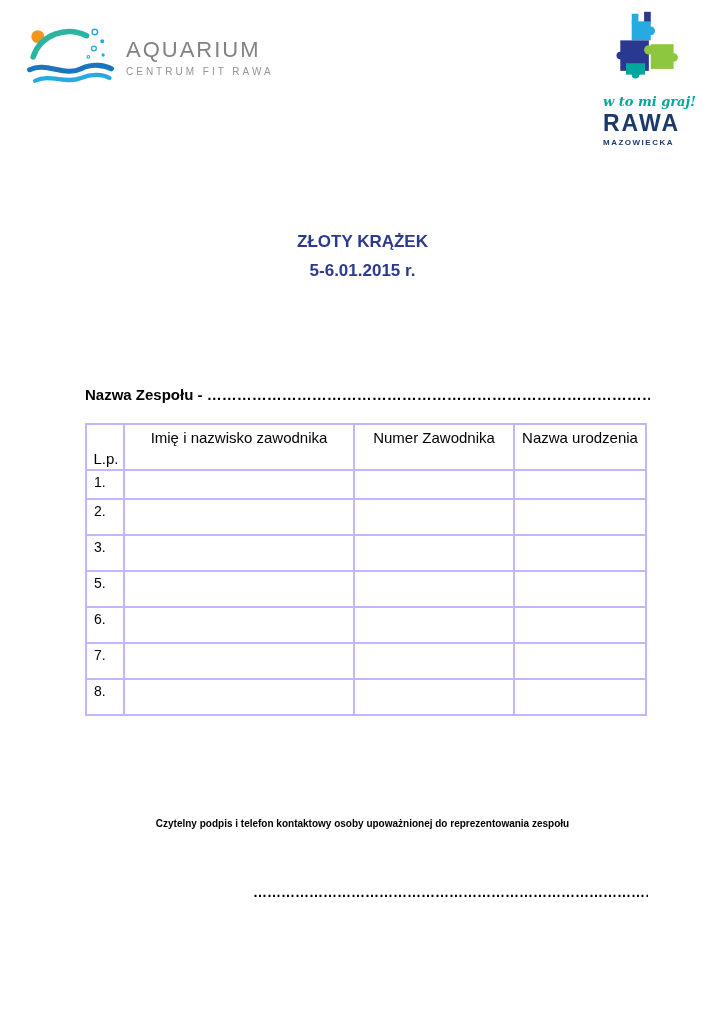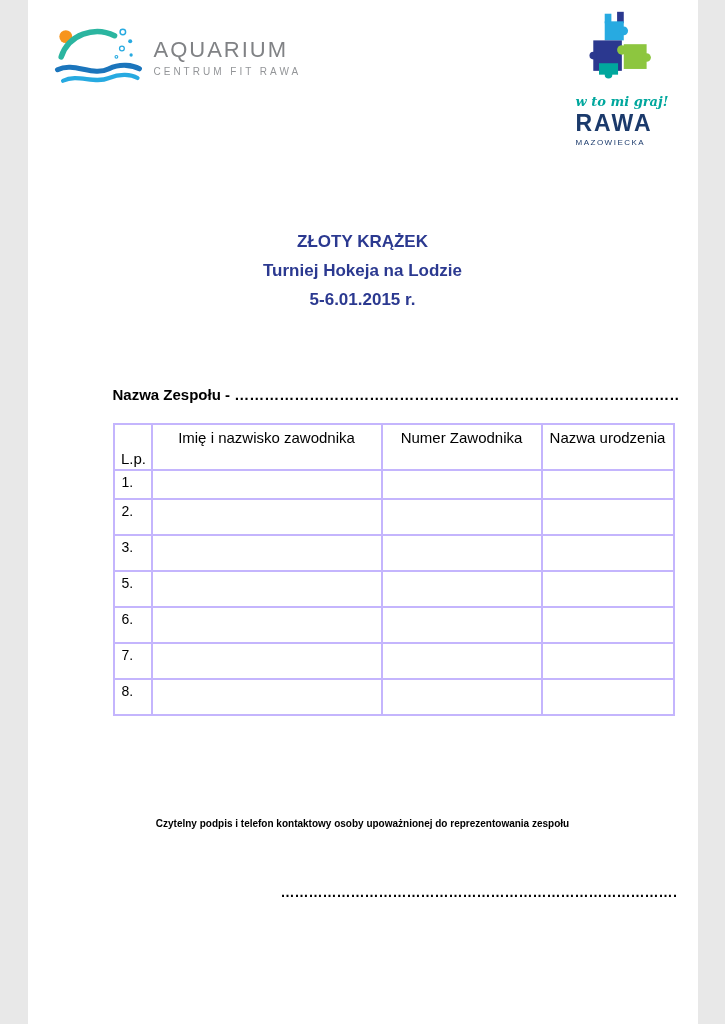--- a/index.html
+++ b/index.html
@@ -6,7 +6,7 @@
   html,body { background:#e8e8e8; }
   .page {
     position:relative;
-    width:670px; height:1024px;
+    width:725px; height:1024px;
     margin:0 auto;
     background:#ffffff;
     font-family:"Liberation Sans", sans-serif;

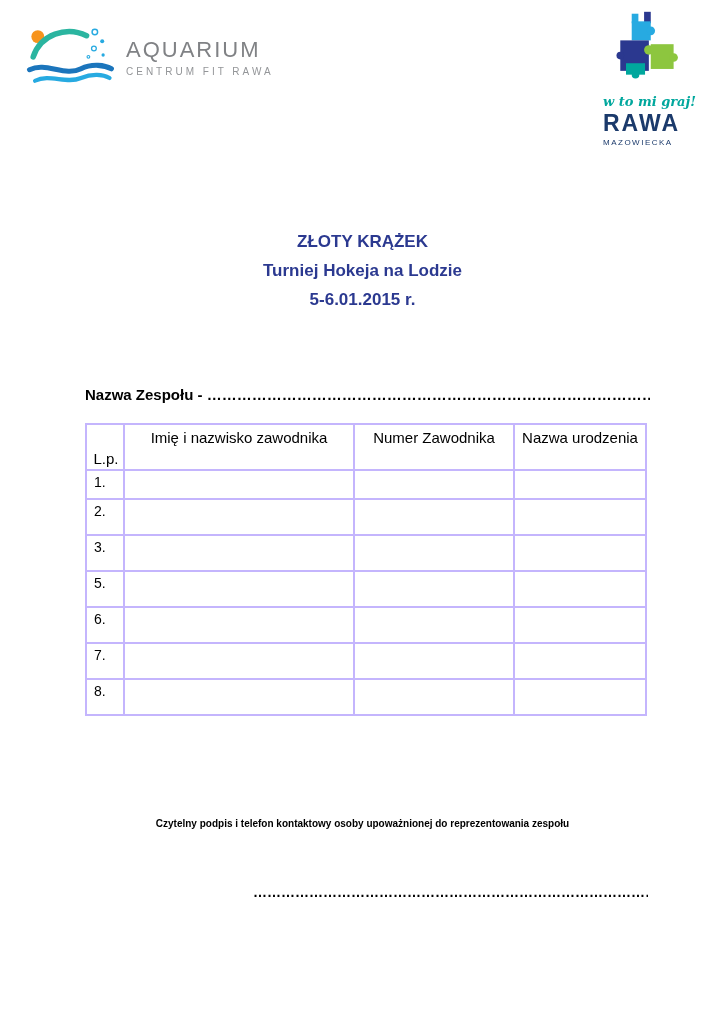--- a/index.html
+++ b/index.html
@@ -39,7 +39,7 @@
     color:#1b3a6b; font-weight:bold; font-size:23px; letter-spacing:2px; margin-top:1px;
   }
   .rawa-subname {
-    color:#1b3a6b; font-size:8px; letter-spacing:1.5px; margin-top:1px;
+    color:#1b3a6b; font-size:8px; letter-spacing:1.5px; margin-top:1px;font-weight:bold;
   }
 
   

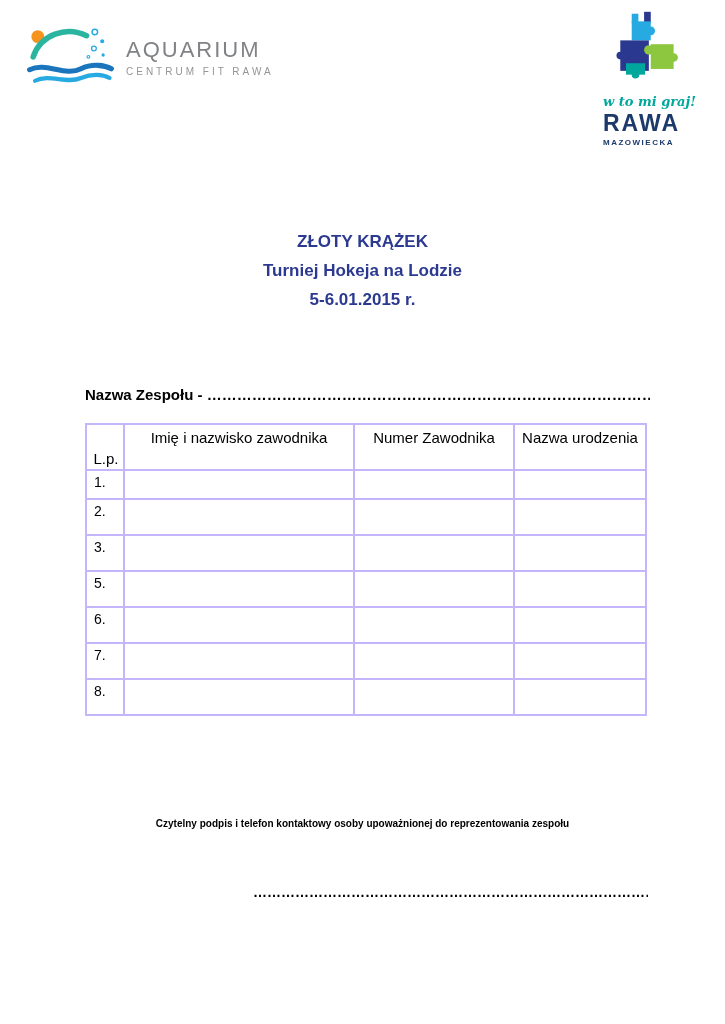--- a/index.html
+++ b/index.html
@@ -146,7 +146,6 @@
 
   <div class="event-block">
     <div>ZŁOTY KRĄŻEK</div>
-    <div>Turniej Hokeja na Lodzie</div>
     <div>5-6.01.2015 r.</div>
   </div>
 

